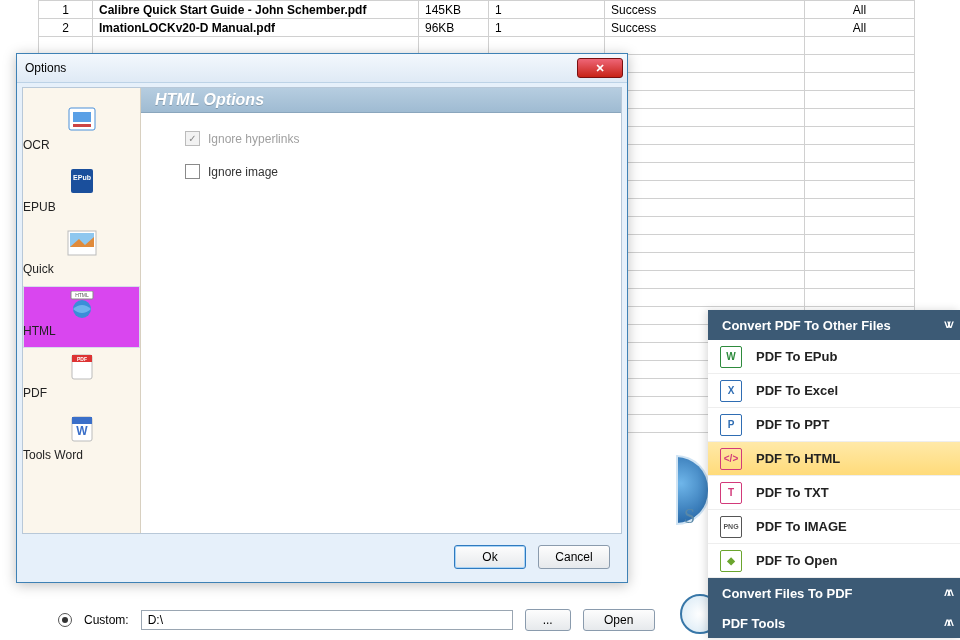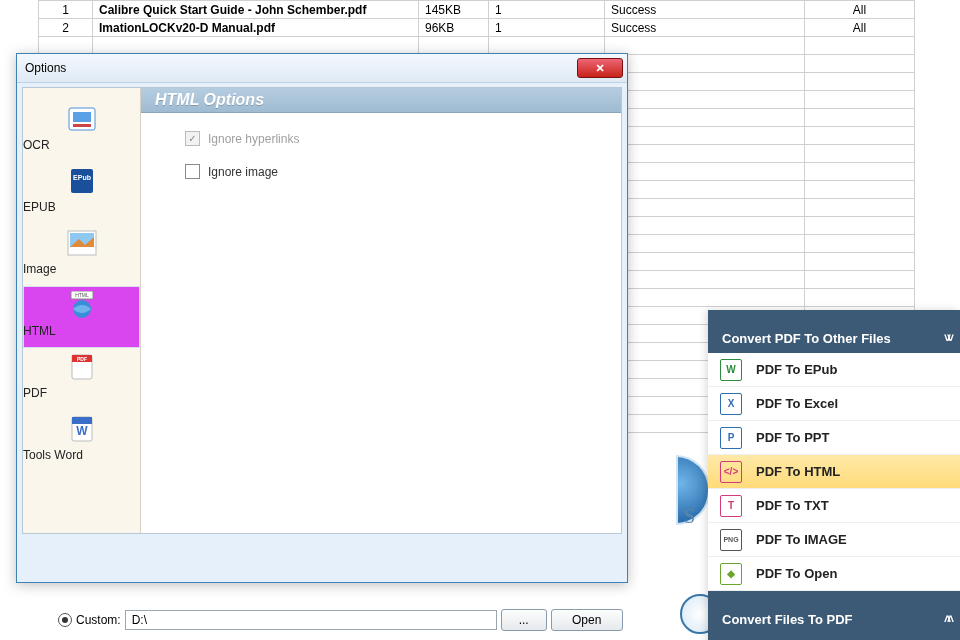--- a/index.html
+++ b/index.html
@@ -293,7 +293,7 @@
               <polygon points="3,17 12,9 18,15 27,7 27,17" fill="#e08a3a"></polygon>
             </svg>
           </div>
-        <div class="sidebar-label">Image</div>
+        <div class="sidebar-label">Quick</div>
       </div>
       <div class="sidebar-item selected">
         <div class="sidebar-icon">

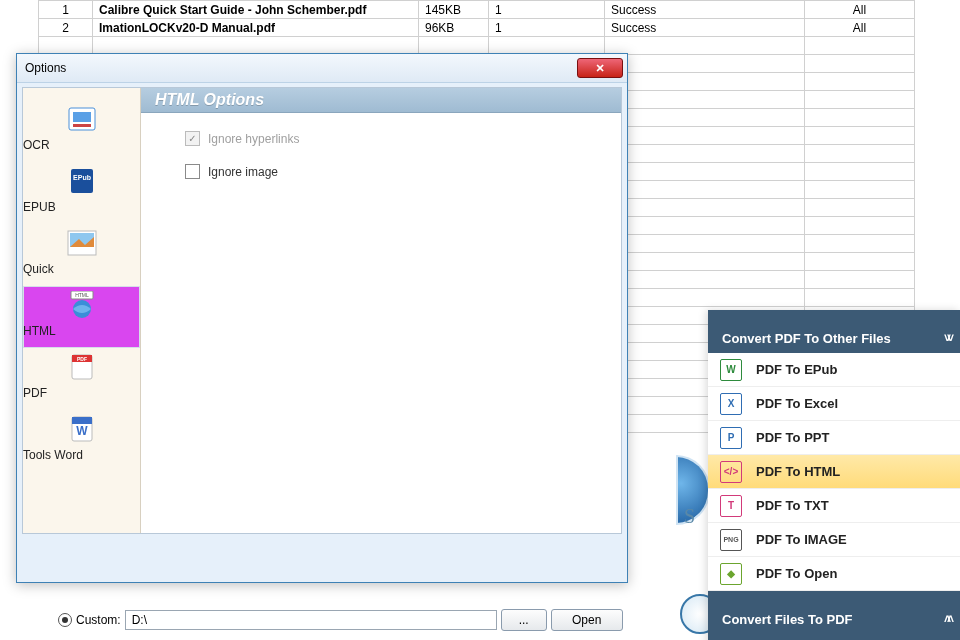--- a/index.html
+++ b/index.html
@@ -40,7 +40,7 @@
 .small-btn { height:20px; border:1px solid #8a9bad; border-radius:3px; background:linear-gradient(#fdfdfd,#e6e9ec); font-size:12px; display:flex; align-items:center; justify-content:center; padding:0 8px; }
 .browse-btn { width:28px; }
 .side-panel { position:absolute; right:0; top:310px; width:252px; box-shadow:-2px 0 8px rgba(0,0,0,.15); font-size:13px; }
-.panel-header { height:30px; background:#3c5a75; color:#fff; font-weight:700; display:flex; align-items:center; padding:13px 10px 0 14px; }
+.panel-header { height:30px; background:#3c5a75; color:#fff; font-weight:700; display:flex; align-items:center; padding:0 10px 0 14px; }
 .panel-header .spacer { flex:1; }
 .chevrons { font-size:12px; letter-spacing:-4px; font-weight:bold; }
 .panel-list { background:#fff; }

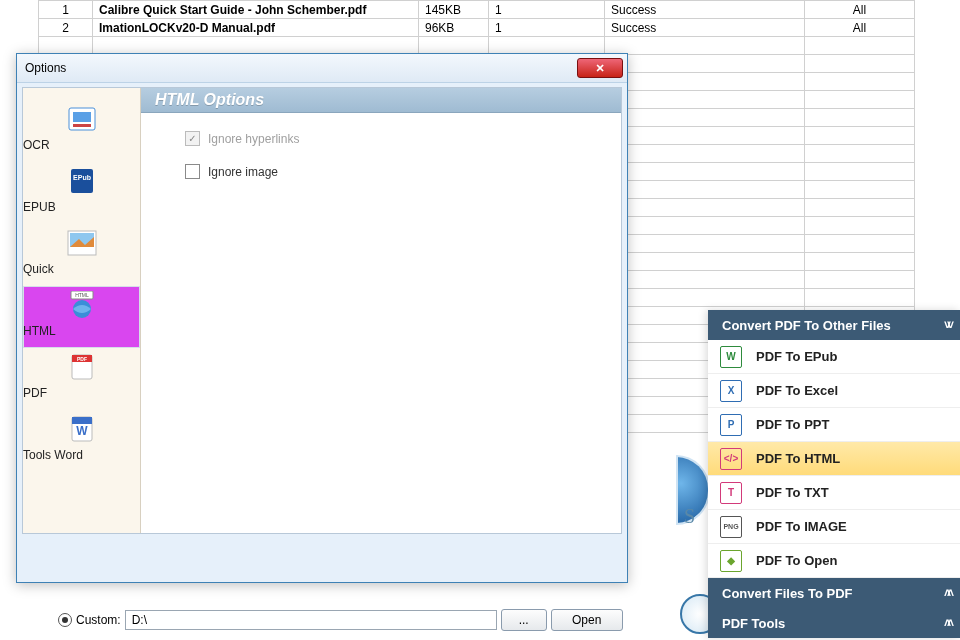--- a/index.html
+++ b/index.html
@@ -341,6 +341,14 @@
       </div>
     </div>
   </div>
+  <div class="options-footer">
+    <div class="btn primary">
+        <span>Ok</span>
+      </div>
+    <div class="btn">
+        <span>Cancel</span>
+      </div>
+  </div>
 </div>
 
 <div class="custom-row">

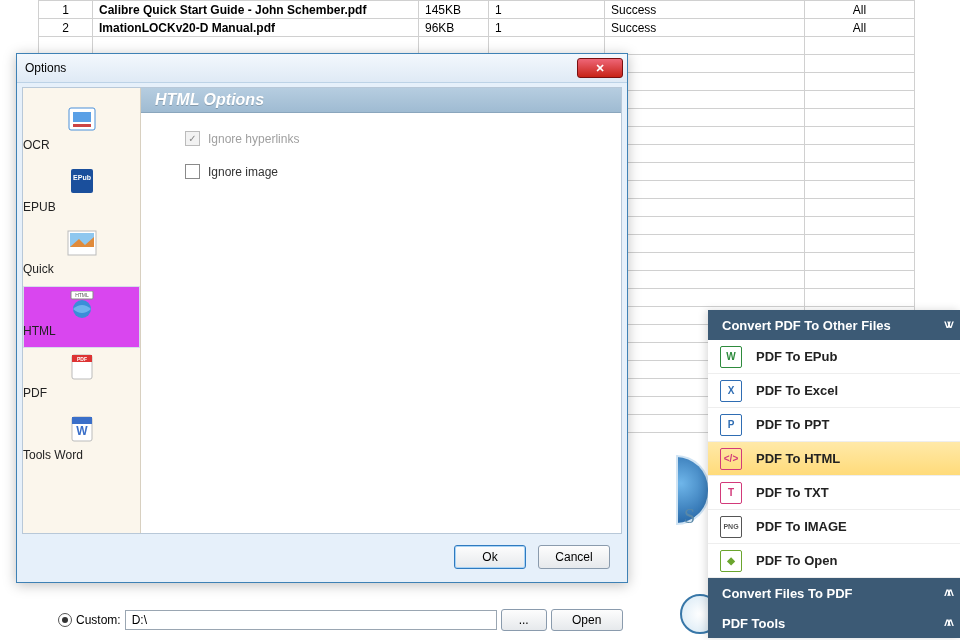--- a/index.html
+++ b/index.html
@@ -33,7 +33,7 @@
 .options-footer { position:absolute; left:5px; right:5px; bottom:5px; height:40px; display:flex; align-items:center; justify-content:flex-end; gap:12px; padding-right:12px; }
 .btn { min-width:70px; height:22px; border:1px solid #8a9bad; border-radius:3px; background:linear-gradient(#fdfdfd,#e6e9ec); font-size:12px; display:flex; align-items:center; justify-content:center; }
 .btn.primary { border:1px solid #2f7abf; box-shadow:0 0 0 1px #a8d3f5 inset; }
-.custom-row { position:absolute; left:58px; top:609px; display:flex; align-items:center; gap:4px; }
+.custom-row { position:absolute; left:58px; top:609px; display:flex; align-items:center; gap:12px; }
 .radio { width:12px; height:12px; border:1px solid #555; border-radius:50%; display:inline-flex; align-items:center; justify-content:center; }
 .radio .dot { width:6px; height:6px; background:#333; border-radius:50%; }
 .path-input { width:372px; height:20px; border:1px solid #9aa6b2; background:#fff; padding:0 6px; display:flex; align-items:center; font-size:12px; box-sizing:border-box; }

